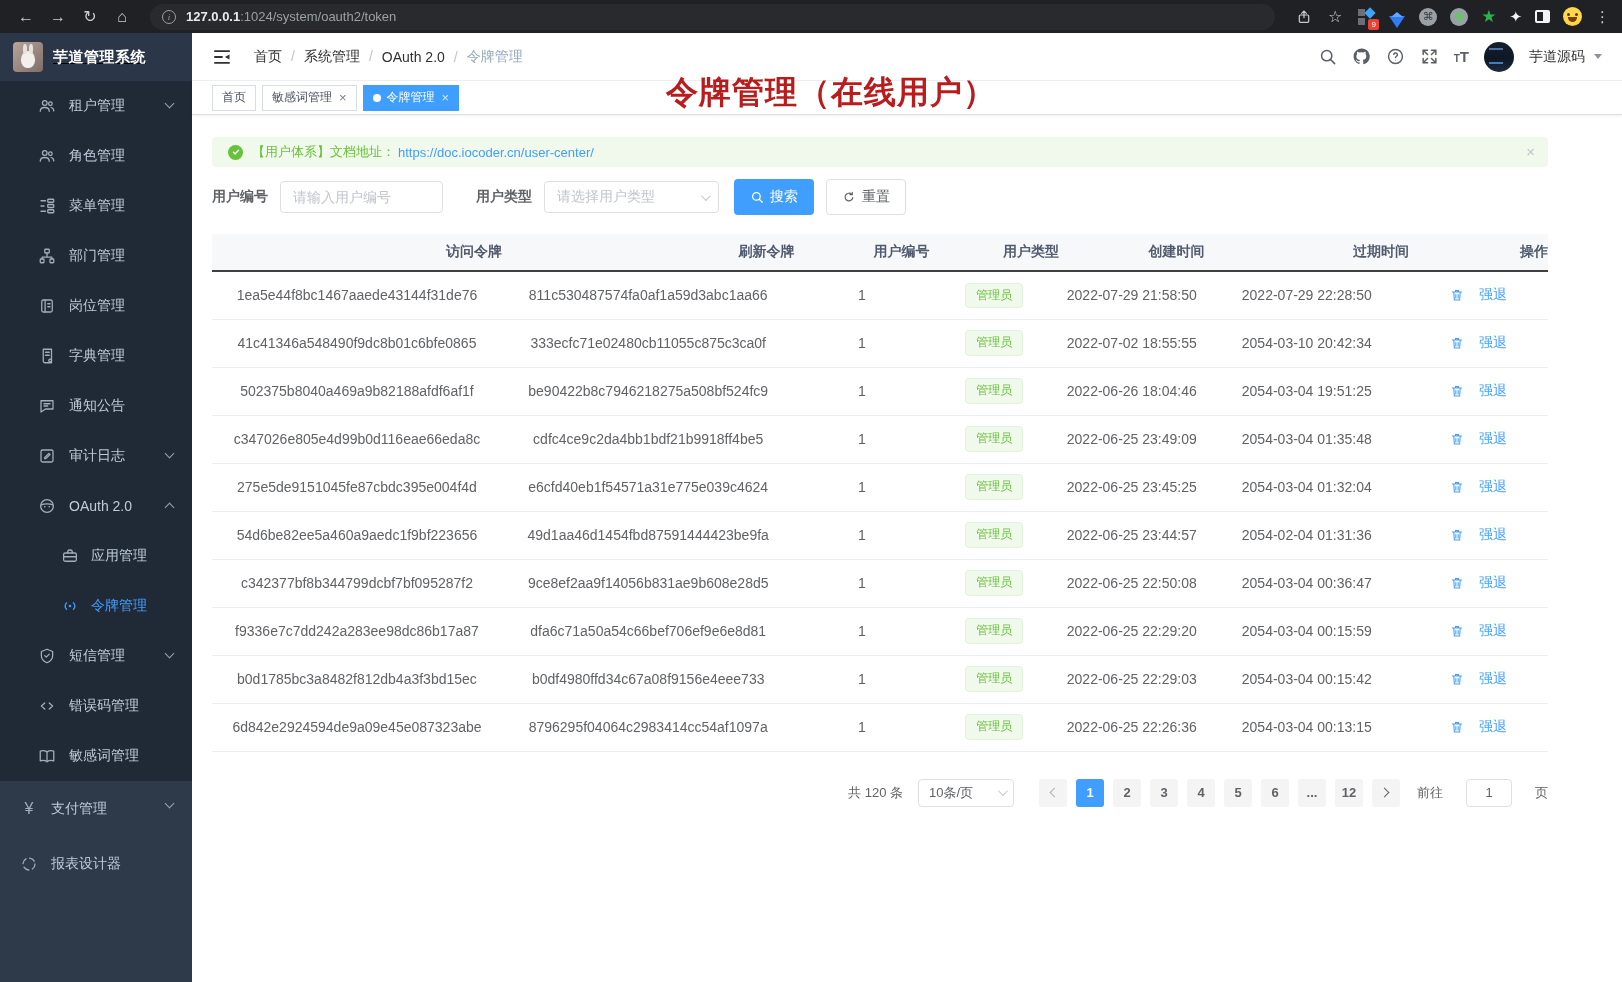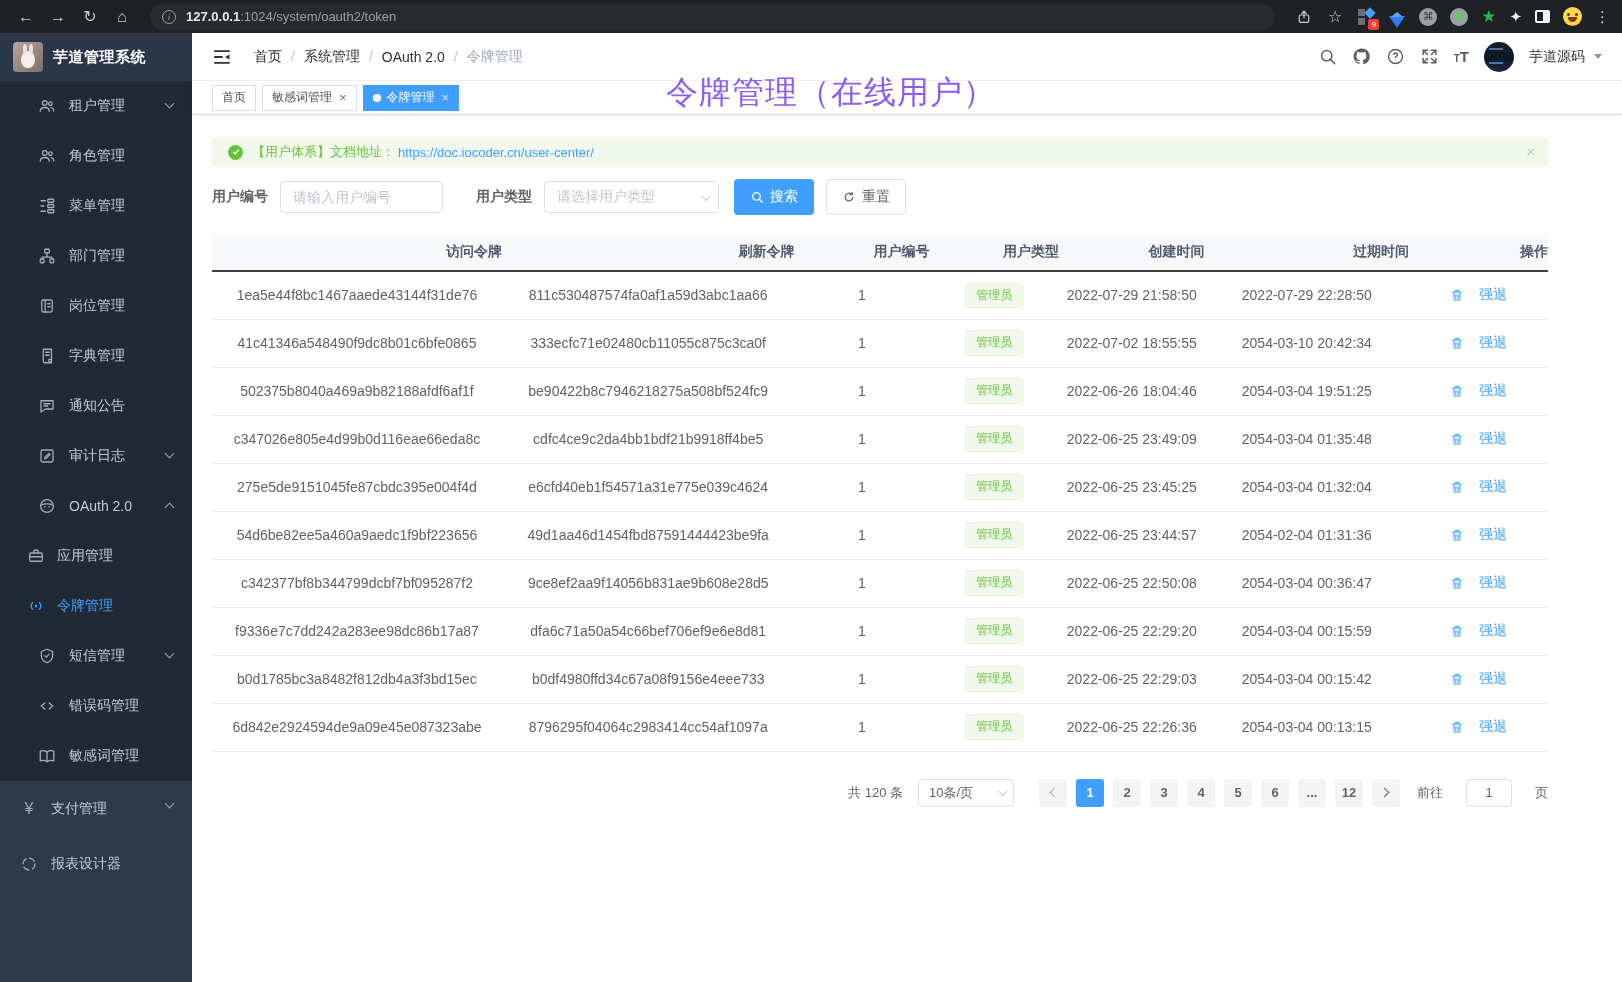--- a/index.html
+++ b/index.html
@@ -35,7 +35,7 @@
   
   .app { display:flex; height:949px; }
   .sidebar { width:192px; background:#2e3a4a; display:flex; flex-direction:column; flex:0 0 auto; }
-  .logo-bar { height:48px; background:#2b3649; display:flex; align-items:center; gap:10px; padding:0 13px; flex:0 0 auto; }
+  .logo-bar { height:48px; background:#2b3649; display:flex; align-items:center; gap:10px; padding:0 13px; flex:0 0 auto;text-decoration:underline; }
   .logo-img { width:30px; height:30px; border-radius:4px; background:linear-gradient(135deg,#b9a49b 0%,#7e6d68 100%); position:relative; overflow:hidden; }
   .logo-img:before { content:""; position:absolute; left:8px; top:9px; width:14px; height:17px; border-radius:50% 50% 45% 45%; background:#f2efed; }
   .logo-img:after { content:""; position:absolute; left:10px; top:2px; width:4px; height:10px; border-radius:45%; background:#e8e2df; box-shadow:6px 0 0 #e8e2df; }

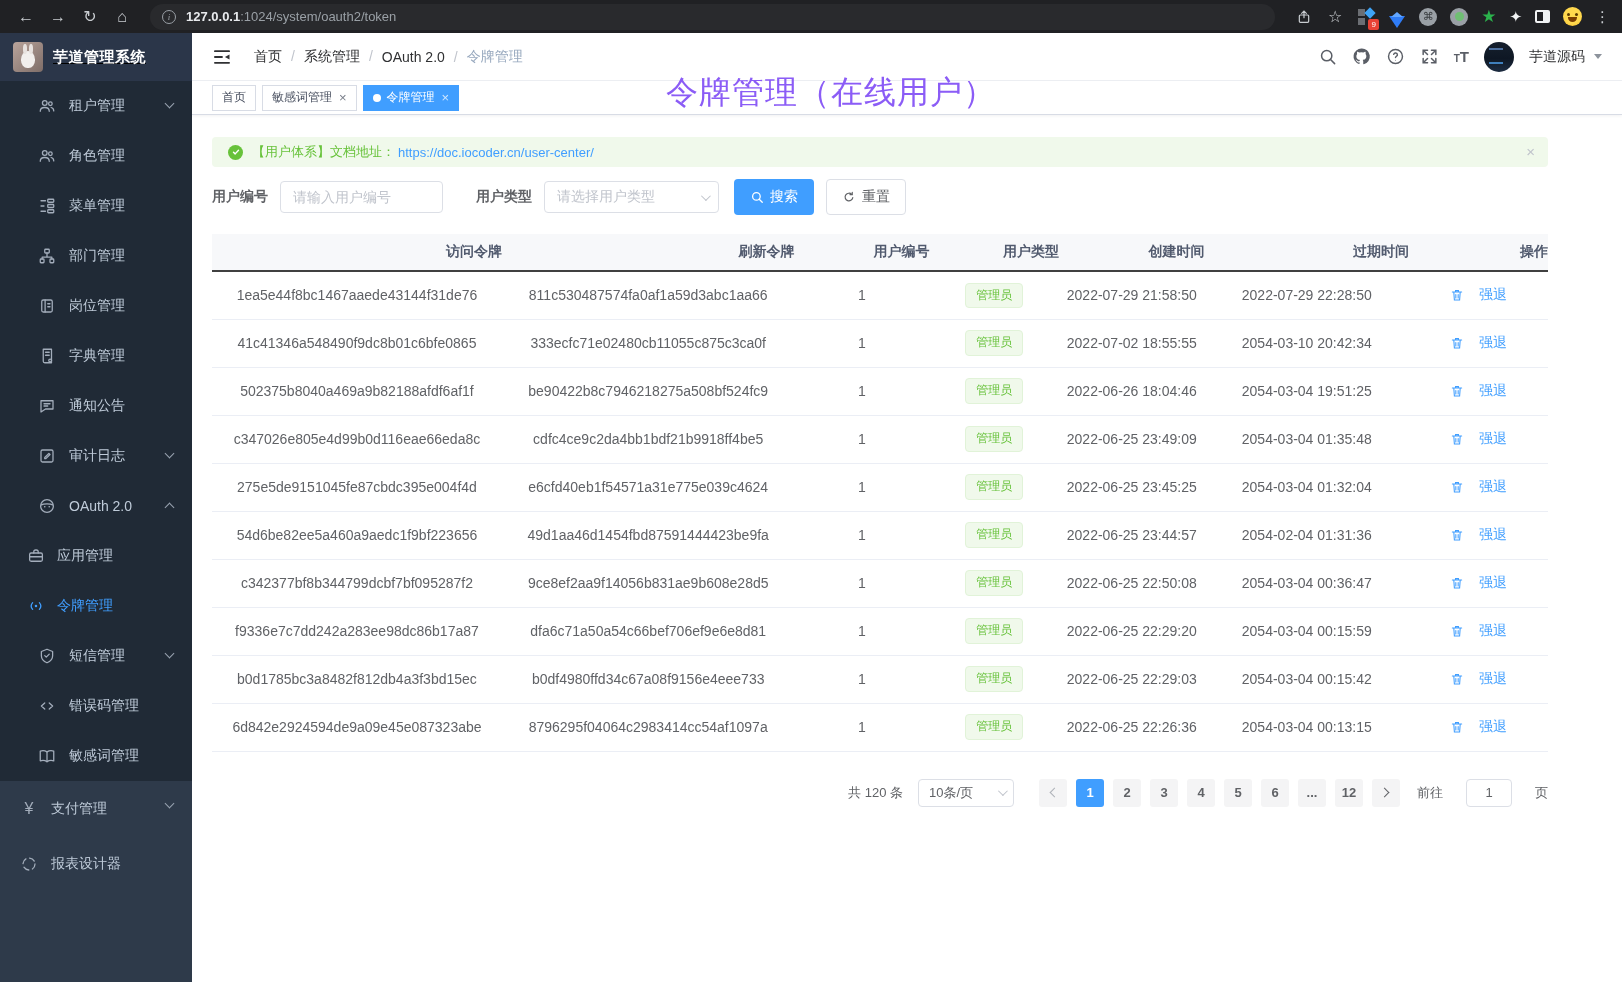--- a/index.html
+++ b/index.html
@@ -77,7 +77,7 @@
   .tag .x { font-size:13px; line-height:1; margin-left:1px; color:inherit; opacity:.75; }
   .tag.active { background:#409eff; border-color:#409eff; color:#fff; }
 
-  .annotation { position:absolute; left:474px; top:38px; font-size:32px; color:#8b5cf6; font-weight:400; letter-spacing:1px; white-space:nowrap; pointer-events:none; }
+  .annotation { position:absolute; left:474px; top:38px; font-size:32px; color:#b91c1c; font-weight:700; letter-spacing:1px; white-space:nowrap; pointer-events:none; }
 
   
   .content { padding:22px 74px 0 20px; }

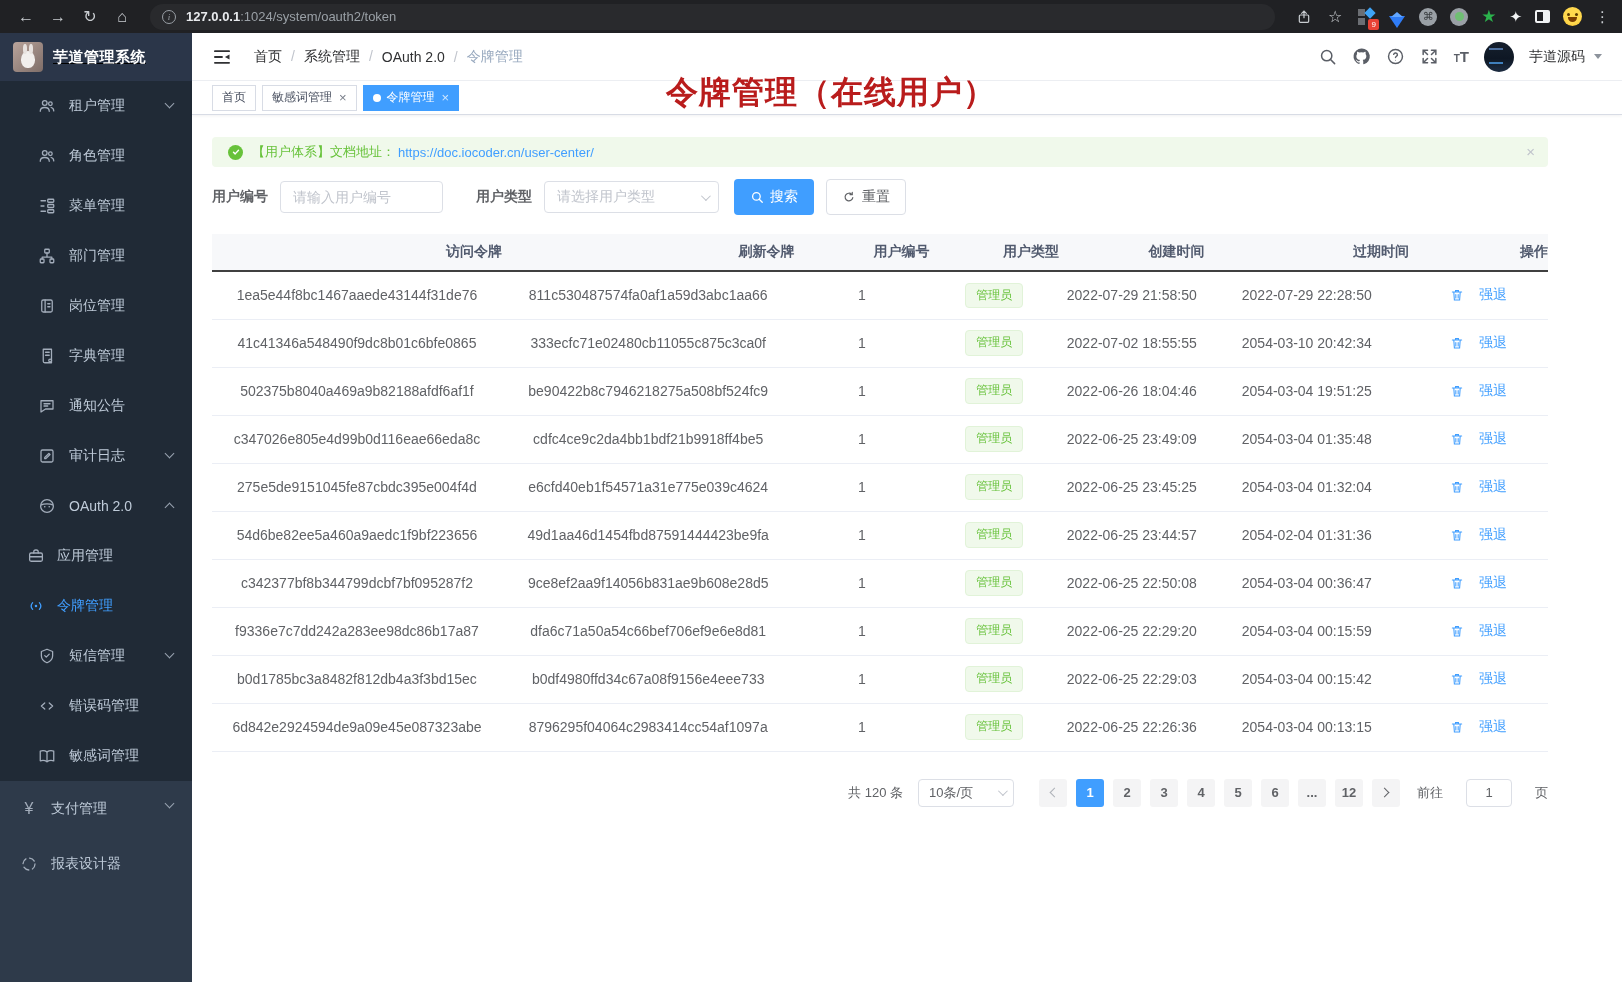--- a/index.html
+++ b/index.html
@@ -45,7 +45,7 @@
   .m-item { height:50px; display:flex; align-items:center; gap:13px; color:#bfcbd9; font-size:14px; padding-left:38px; position:relative; cursor:pointer; }
   .m-item .icn { width:18px; height:18px; color:#a3adbb; flex:0 0 auto; }
   .m-item .icn .glyph { font-size:16px; line-height:18px; display:block; text-align:center; width:18px; }
-  .m-item.lvl3 { padding-left:27px;gap:12px; }
+  .m-item.lvl3 { padding-left:61px;gap:12px; }
   .m-item.lvl1 { padding-left:20px; height:55px; }
   .m-item.active, .m-item.active .icn { color:#409eff; }
   .arr { position:absolute; right:19px; width:7px; height:7px; border-right:1.6px solid #98a3b1; border-bottom:1.6px solid #98a3b1; }

